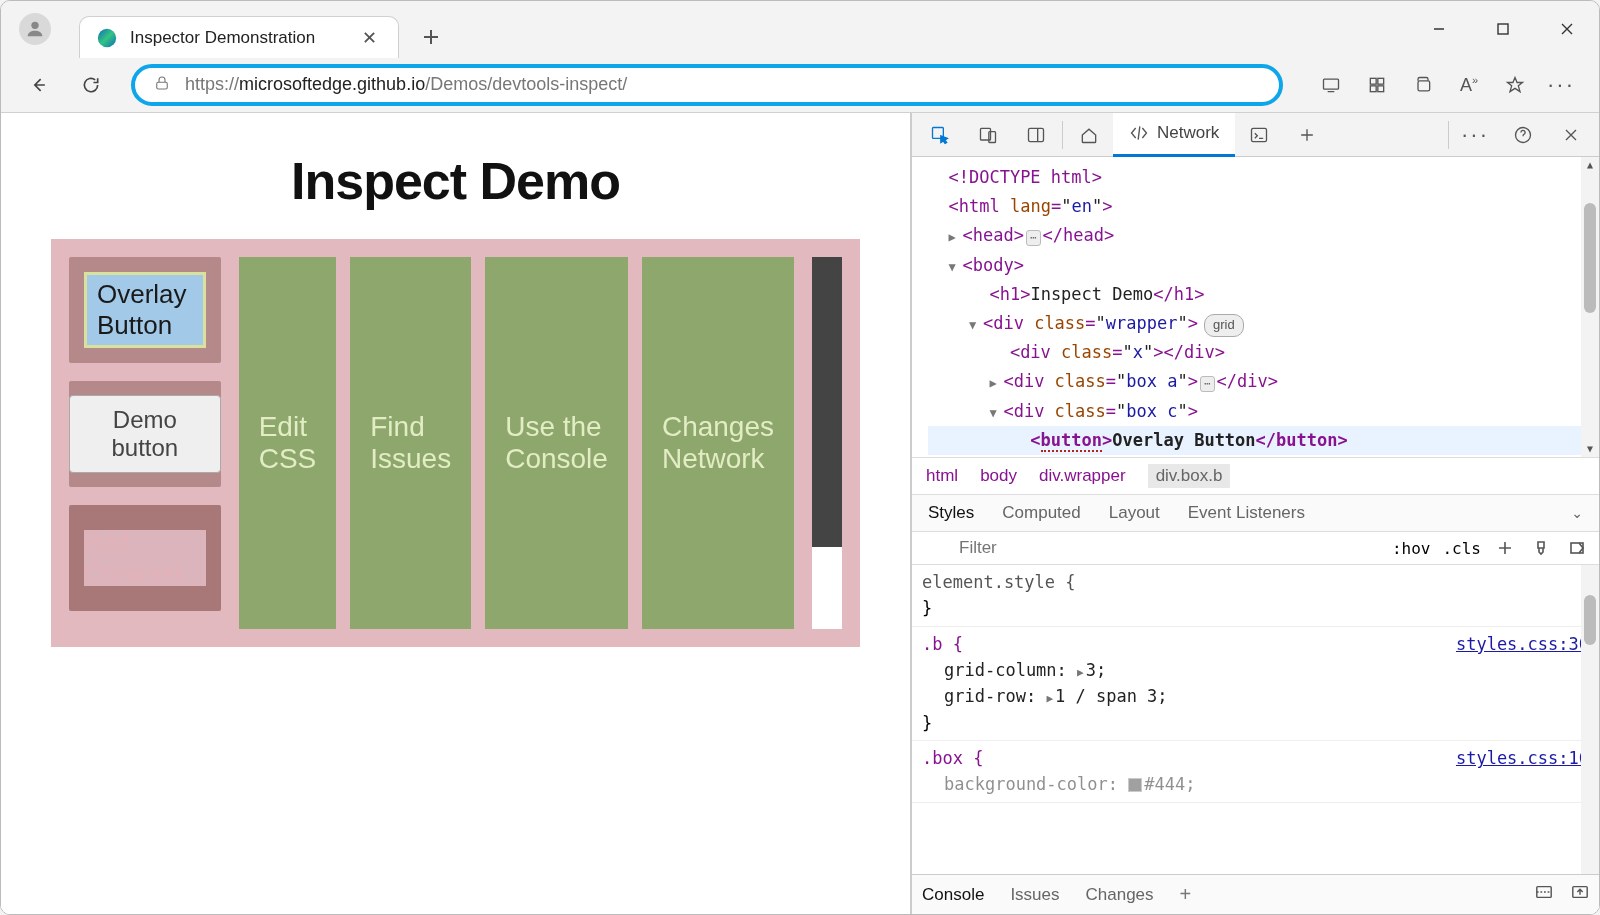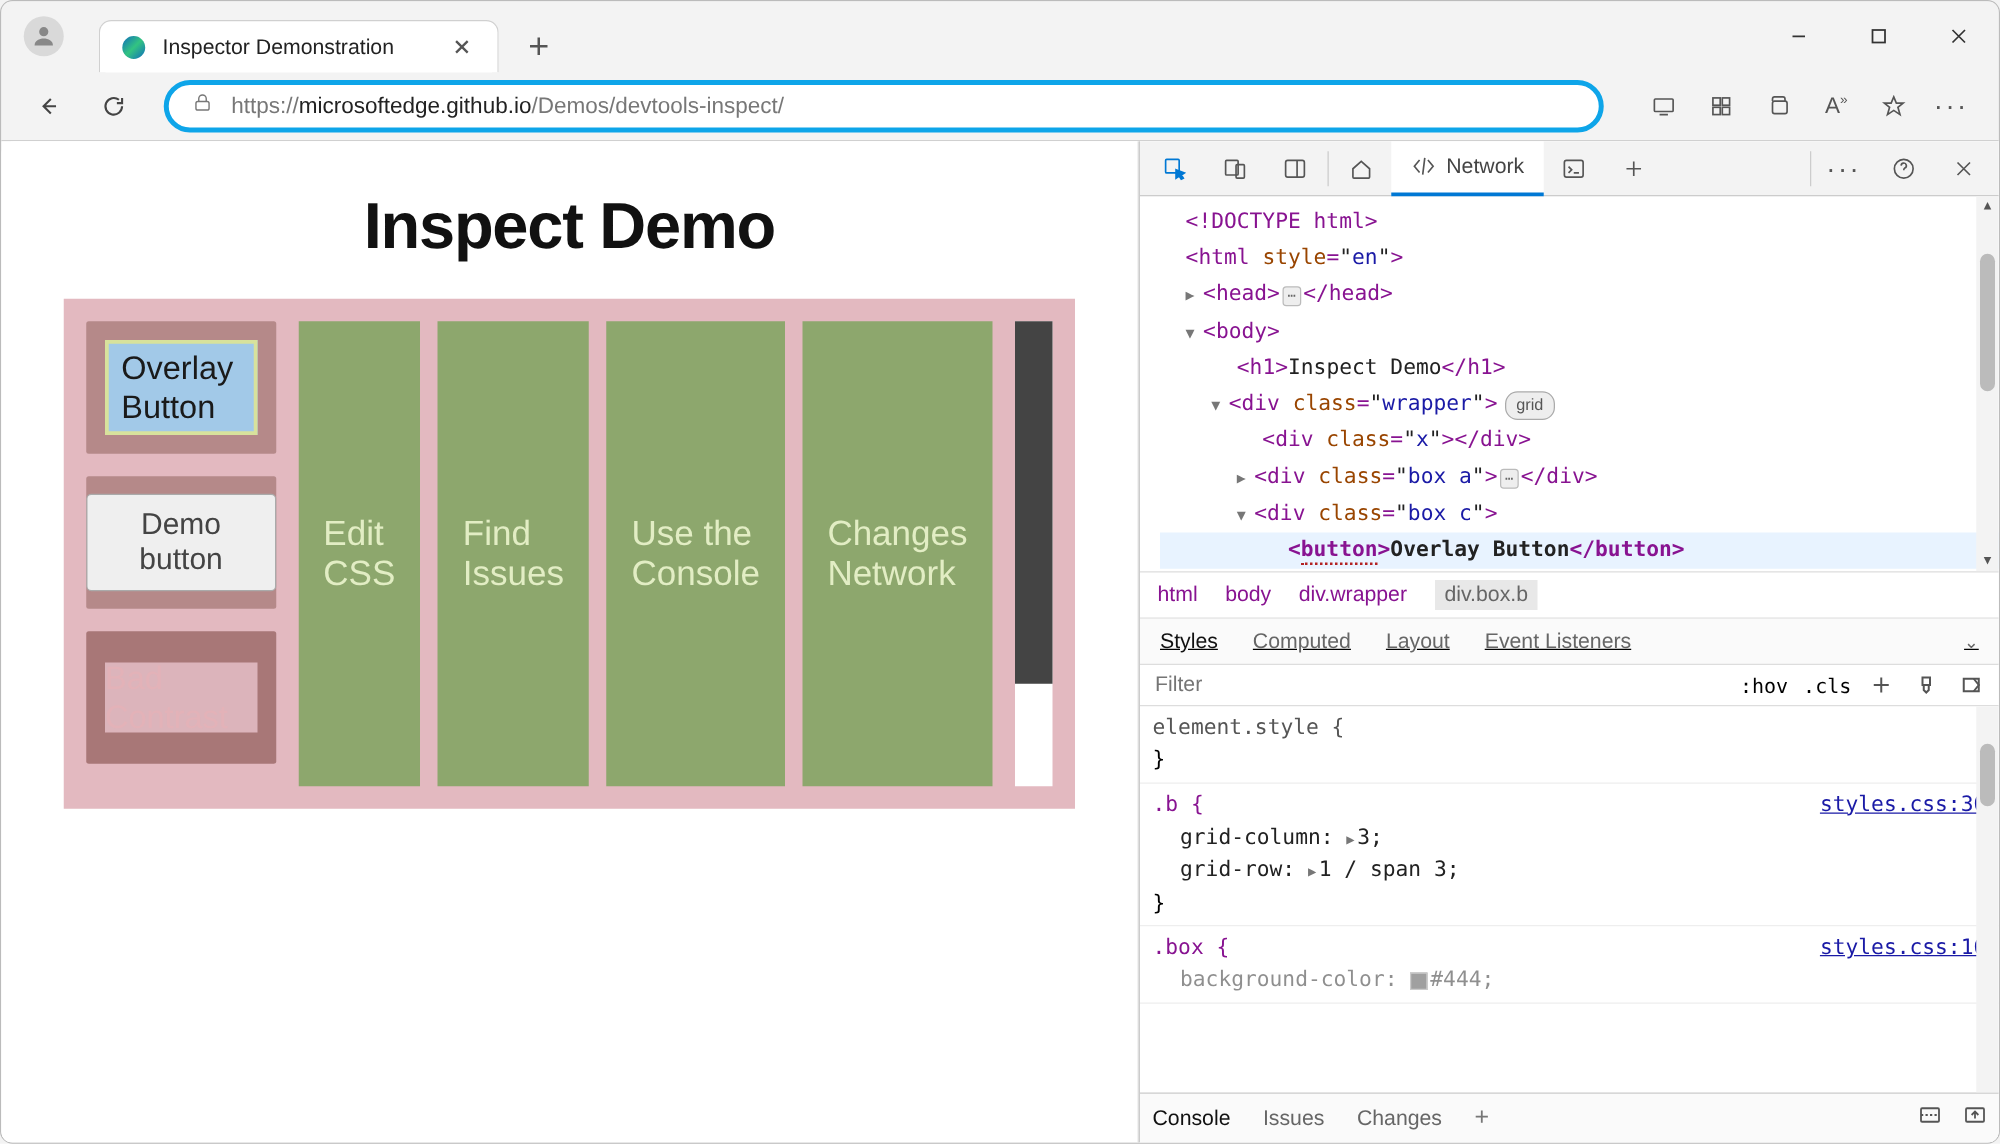--- a/index.html
+++ b/index.html
@@ -492,7 +492,7 @@
 
     <div class="dom-tree">
       <div class="dom-line">  <span class="tag">&lt;!DOCTYPE html&gt;</span></div>
-      <div class="dom-line">  <span class="tag">&lt;</span><span class="tag">html</span> <span class="attrn">style</span><span class="tag">=</span>"<span class="attrv">en</span>"<span class="tag">&gt;</span></div>
+      <div class="dom-line">  <span class="tag">&lt;</span><span class="tag">html</span> <span class="attrn">lang</span><span class="tag">=</span>"<span class="attrv">en</span>"<span class="tag">&gt;</span></div>
       <div class="dom-line">  <span class="tri">▶</span><span class="tag">&lt;</span><span class="tag">head</span><span class="tag">&gt;</span><span class="ellipsis-badge">⋯</span><span class="tag">&lt;/</span><span class="tag">head</span><span class="tag">&gt;</span></div>
       <div class="dom-line">  <span class="tri">▼</span><span class="tag">&lt;</span><span class="tag">body</span><span class="tag">&gt;</span></div>
       <div class="dom-line">      <span class="tag">&lt;</span><span class="tag">h1</span><span class="tag">&gt;</span><span class="txtnode">Inspect Demo</span><span class="tag">&lt;/</span><span class="tag">h1</span><span class="tag">&gt;</span></div>

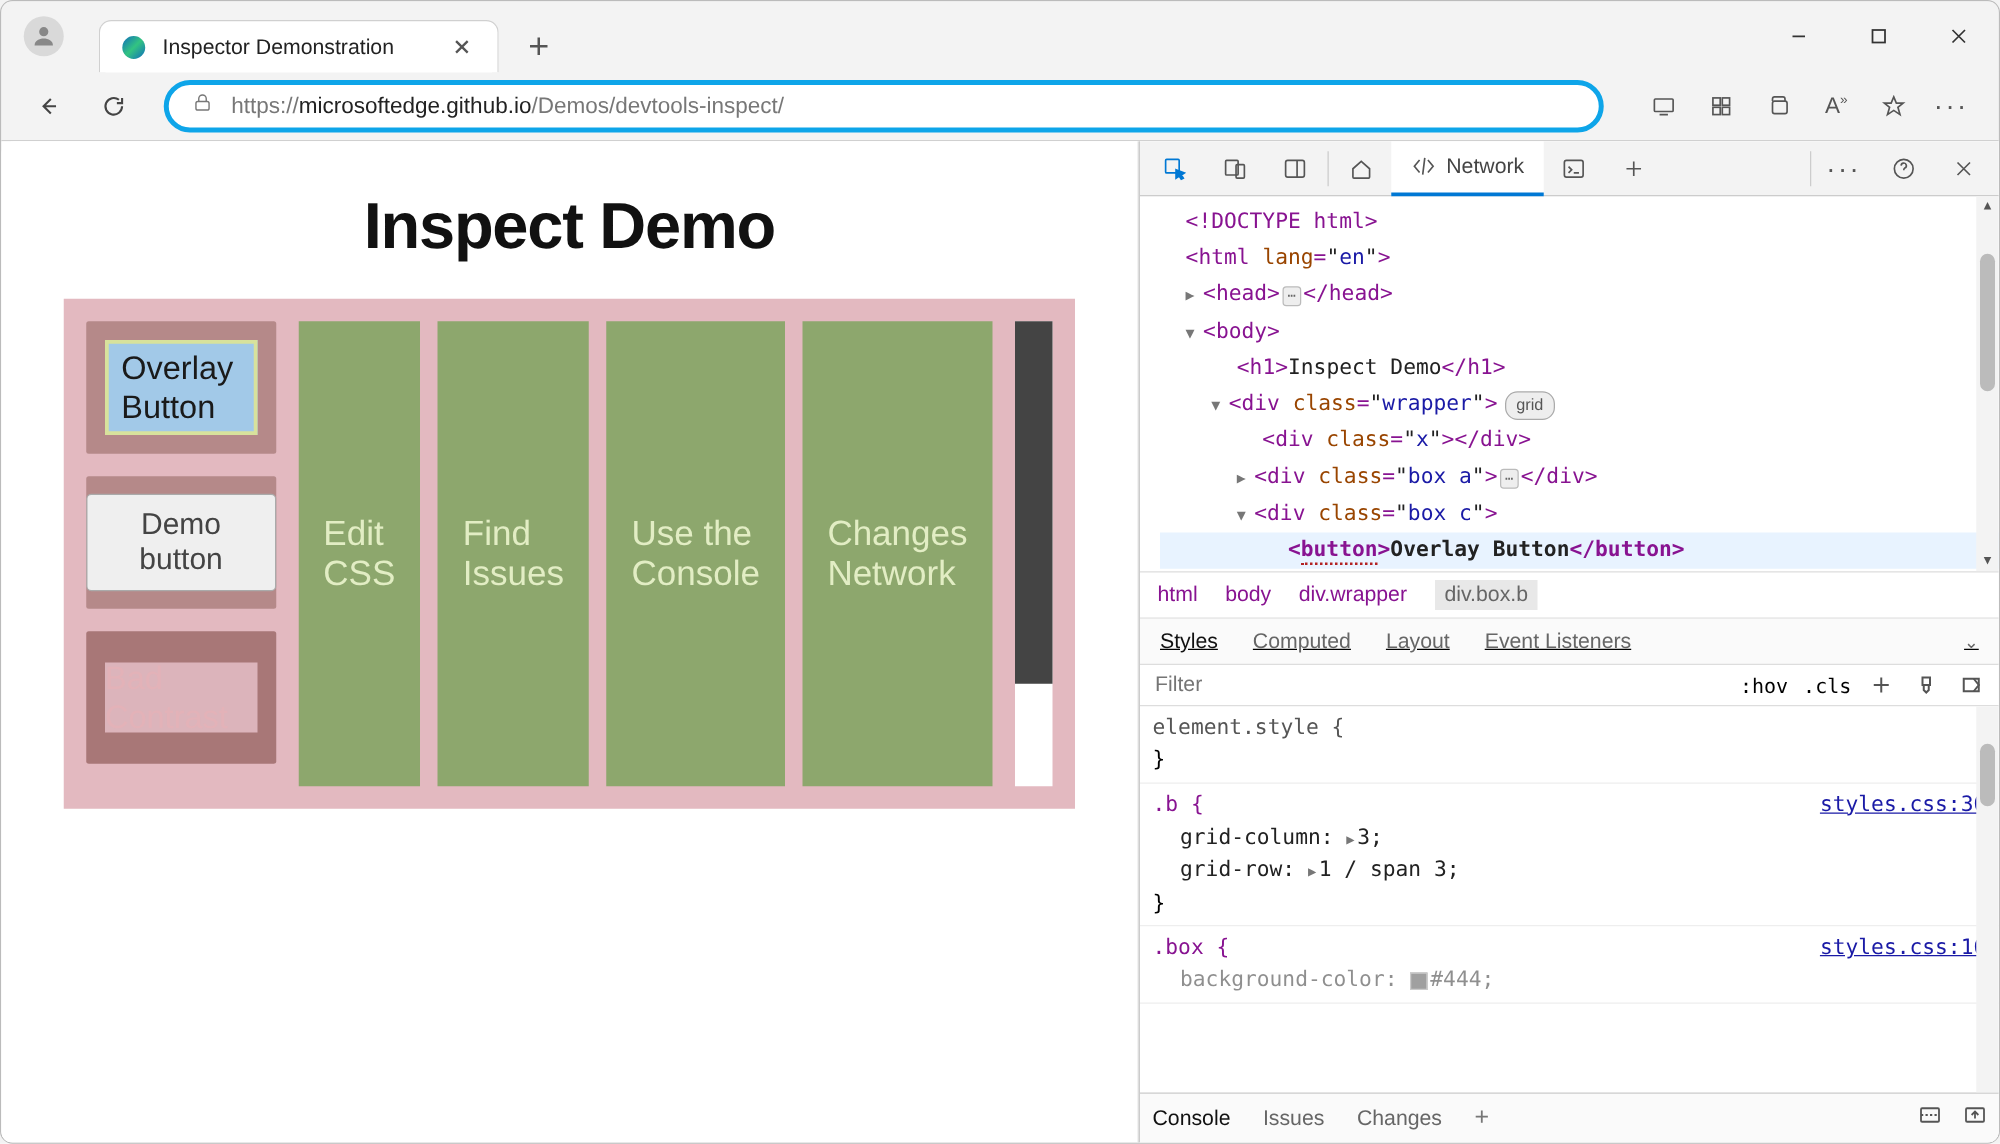--- a/index.html
+++ b/index.html
@@ -246,7 +246,7 @@
 
   .styles-header {
     display:flex; gap:28px; padding:8px 16px; font-size:17px;
-    border-bottom:1px solid #ddd; align-items:center; background:#fafafa;text-decoration:underline;
+    border-bottom:1px solid #ddd; align-items:center; background:#fafafa;
   }
   .styles-header .st-tab { color:#666; }
   .styles-header .st-tab.active { color:#111; font-weight:500; }

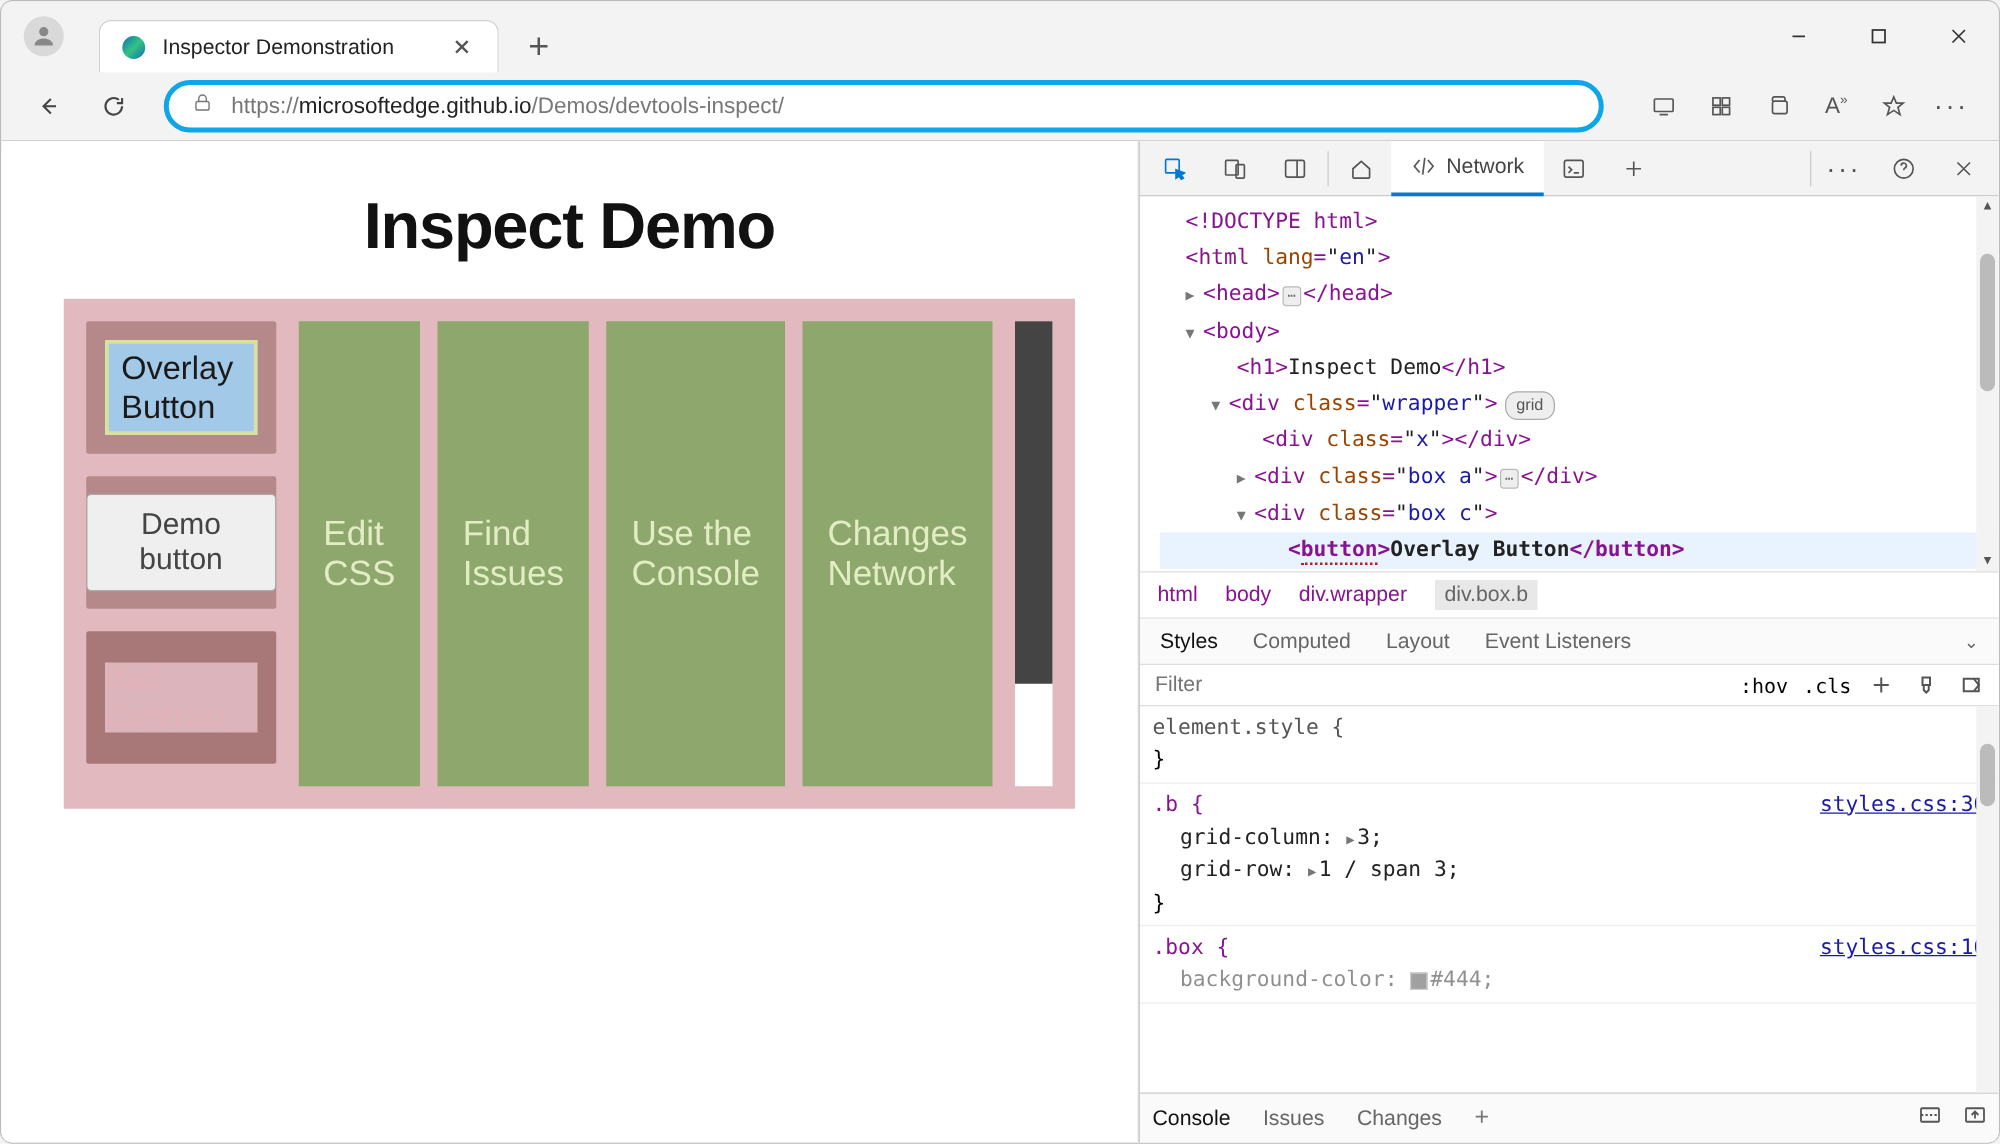--- a/index.html
+++ b/index.html
@@ -257,7 +257,7 @@
     padding:4px 10px; gap:12px; background:#fff;
     font-size:17px;
   }
-  .styles-toolbar input { border:none; font-size:17px; flex:1; outline:none; color:#555; }
+  .styles-toolbar input { border:none; font-size:17px; flex:1; outline:none; color:#555;margin-left:35px; }
   .styles-toolbar .tb-b { font-family:Consolas,monospace; font-size:16px; }
   .styles-toolbar .tb-icon { width:24px; height:24px; display:flex; align-items:center; justify-content:center; }
   .styles-toolbar .tb-icon svg { width:16px; height:16px; stroke:#555; fill:none; stroke-width:1.6; }

